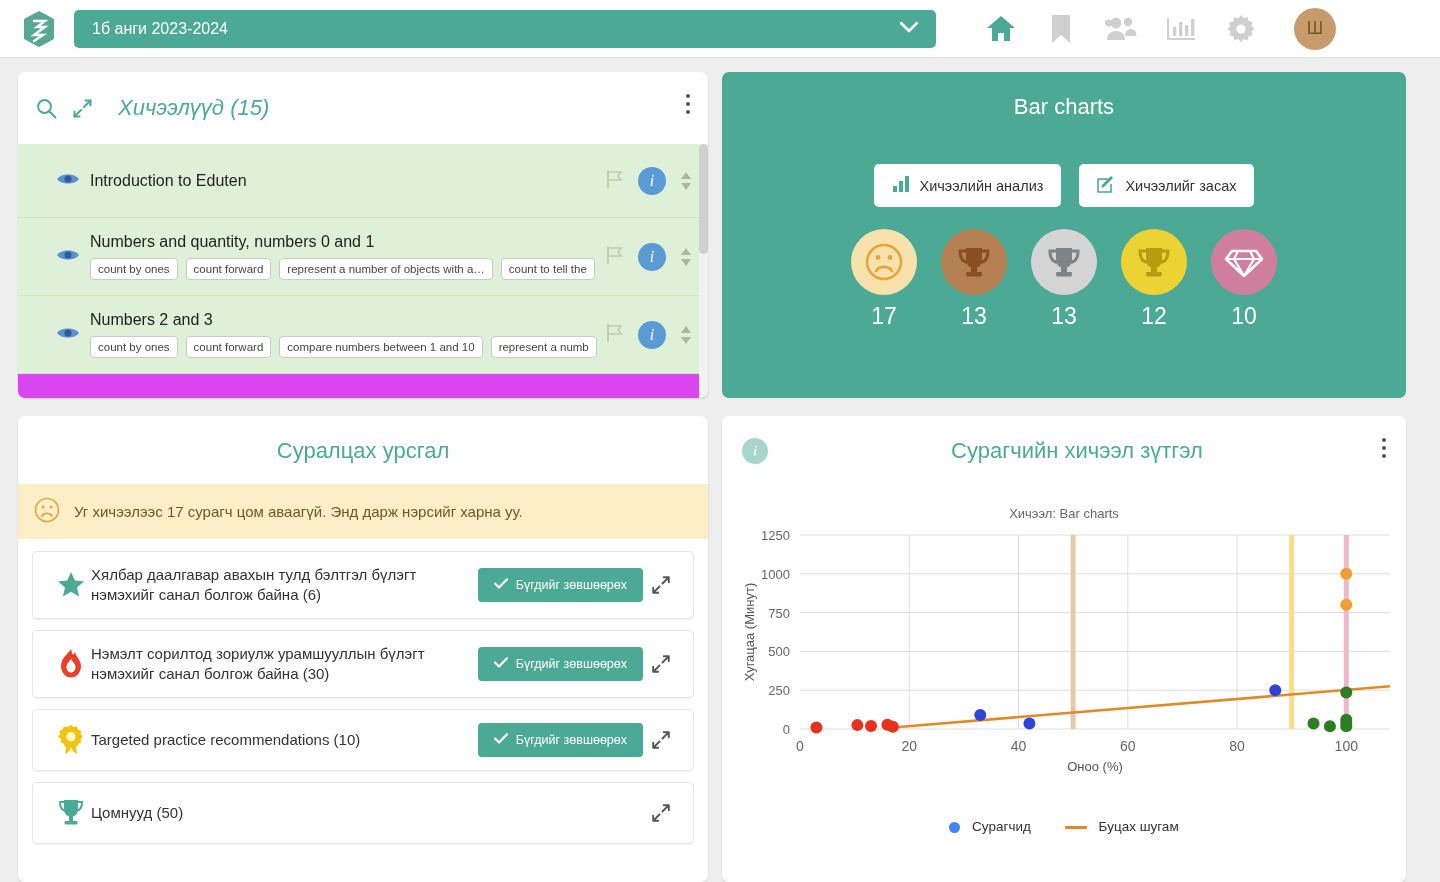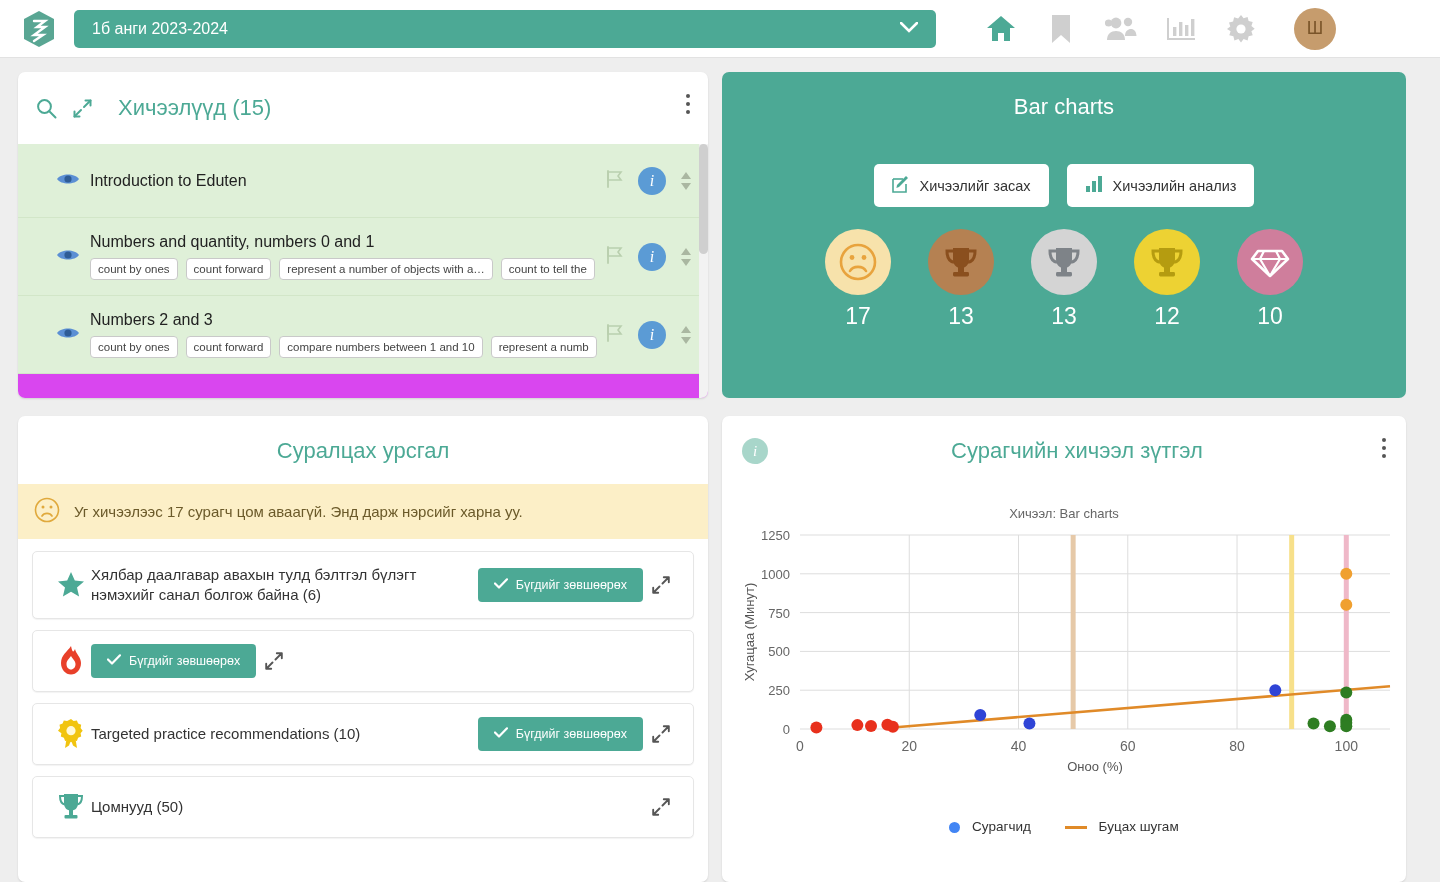--- a/index.html
+++ b/index.html
@@ -46,7 +46,7 @@
 
   
   .lessons { height: 326px; display: flex; flex-direction: column; position: relative; }
-  .lessons-head { height: 72px; display: flex; align-items: center; padding: 0 18px; gap: 16px; position: relative; }
+  .lessons-head { height: 72px; display: flex; align-items: center; padding: 0 18px; gap: 16px; position: relative; font-style: italic; }
   .ic-teal { color: #4CA995; display: flex; align-items: center; cursor: pointer; }
   .lessons-title { color: #4CA995; font-size: 22px; margin-left: 10px; }
   .kebab { position: absolute; right: 18px; top: 22px; cursor: pointer; }

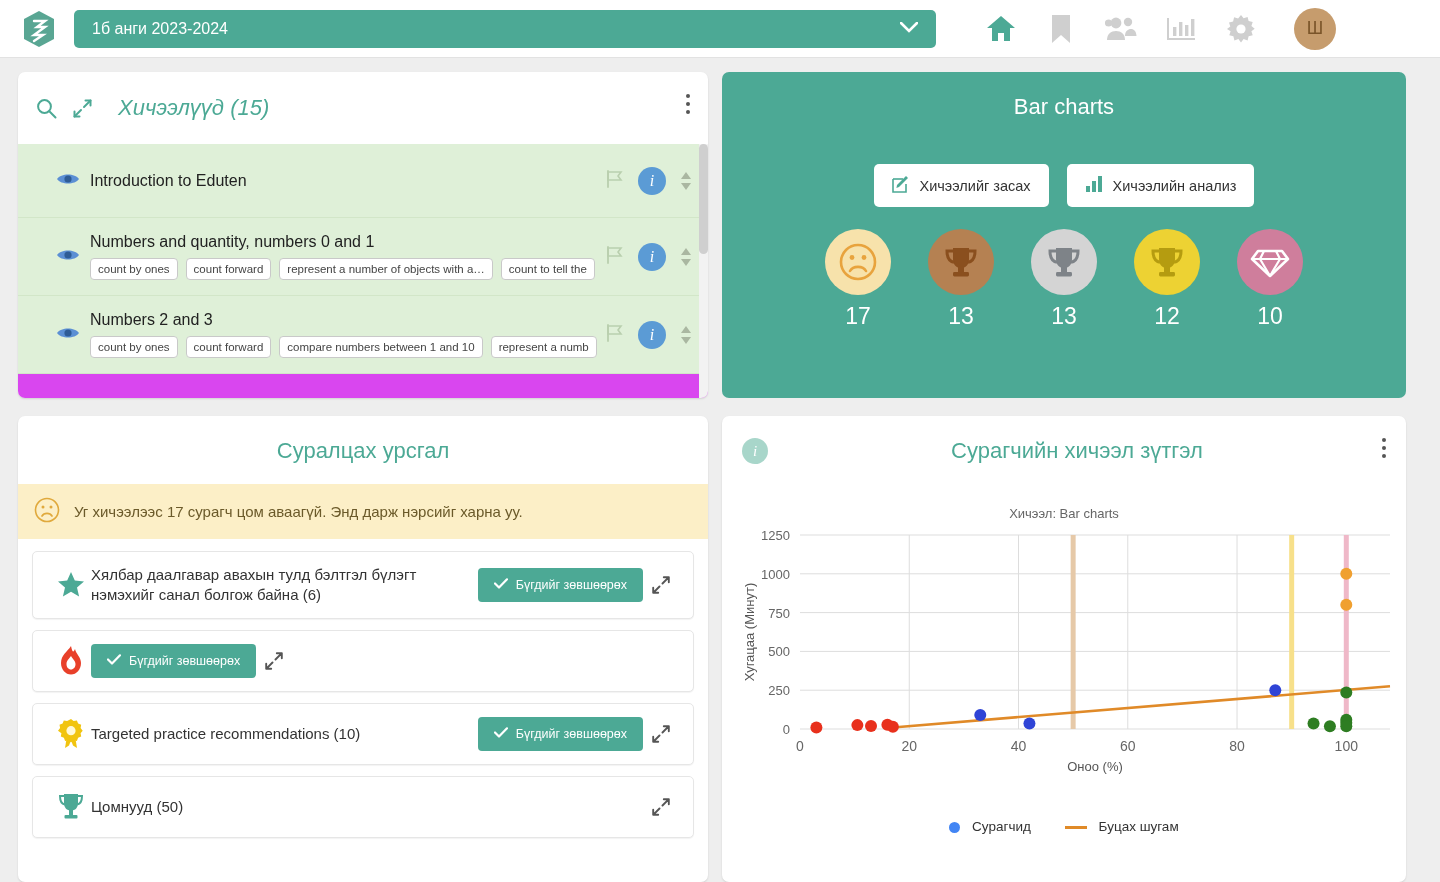--- a/index.html
+++ b/index.html
@@ -446,22 +446,22 @@
         <button class="bc-btn">
           <span>
             <svg width="18" height="18" viewBox="0 0 18 18">
-              <path d="M1 4 H11" stroke="#4CA995" stroke-width="1.6" fill="none"></path>
-              <path d="M1 4 V17 H14 V9" stroke="#4CA995" stroke-width="1.6" fill="none"></path>
-              <path d="M7 12 L16 3 L14 1 L5 10 L4.4 13 Z" fill="#4CA995"></path>
+              <rect x="1" y="11" width="4" height="6" fill="#4CA995"></rect>
+              <rect x="7" y="6" width="4" height="11" fill="#4CA995"></rect>
+              <rect x="13" y="1" width="4" height="16" fill="#4CA995"></rect>
             </svg>
           </span>
-          <span>Хичээлийг засах</span>
+          <span>Хичээлийн анализ</span>
         </button>
         <button class="bc-btn">
           <span>
             <svg width="18" height="18" viewBox="0 0 18 18">
-              <rect x="1" y="11" width="4" height="6" fill="#4CA995"></rect>
-              <rect x="7" y="6" width="4" height="11" fill="#4CA995"></rect>
-              <rect x="13" y="1" width="4" height="16" fill="#4CA995"></rect>
+              <path d="M1 4 H11" stroke="#4CA995" stroke-width="1.6" fill="none"></path>
+              <path d="M1 4 V17 H14 V9" stroke="#4CA995" stroke-width="1.6" fill="none"></path>
+              <path d="M7 12 L16 3 L14 1 L5 10 L4.4 13 Z" fill="#4CA995"></path>
             </svg>
           </span>
-          <span>Хичээлийн анализ</span>
+          <span>Хичээлийг засах</span>
         </button>
       </div>
 

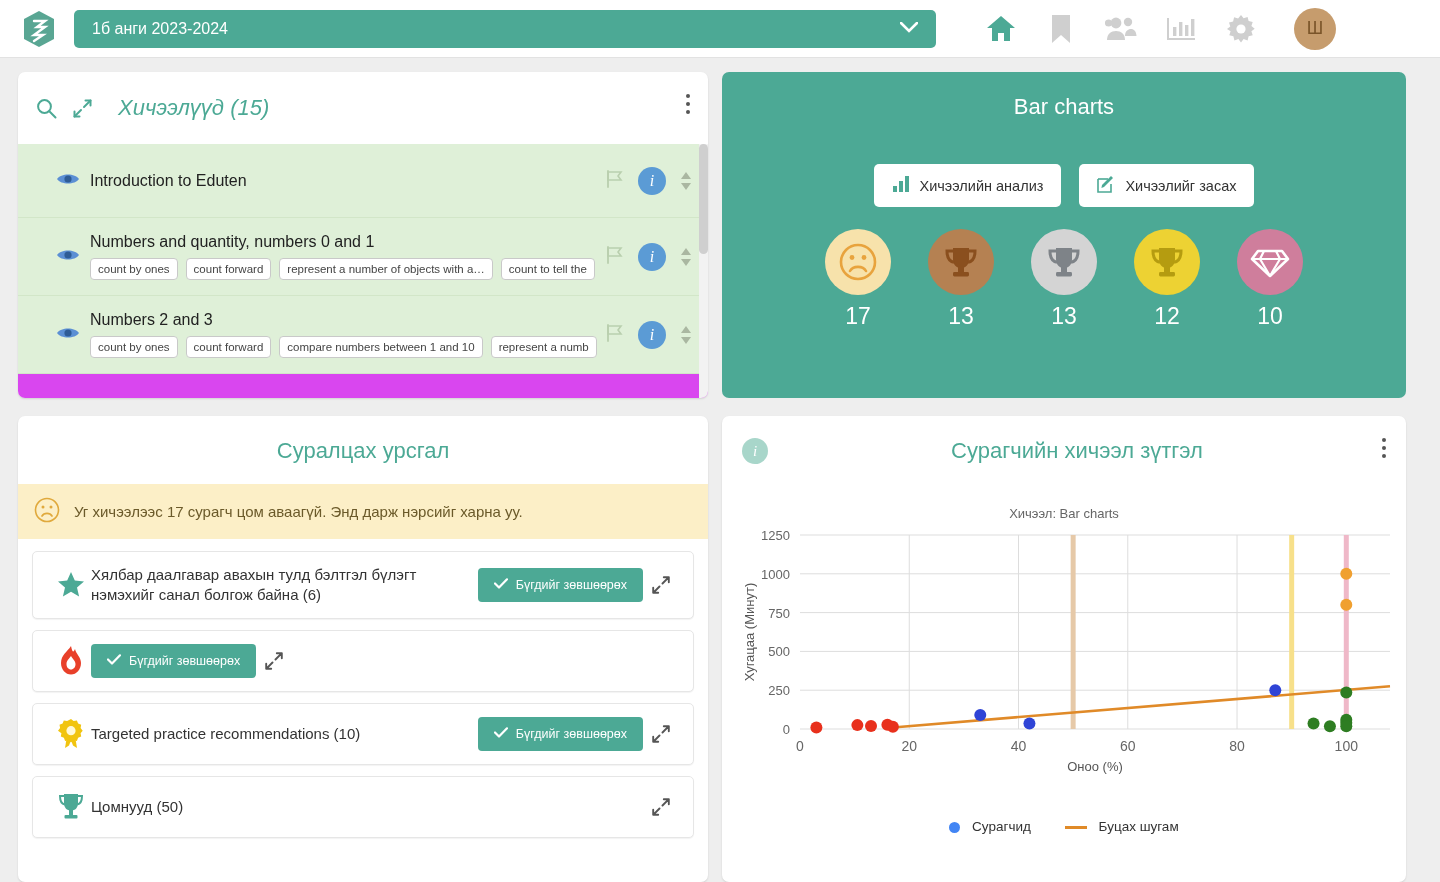--- a/index.html
+++ b/index.html
@@ -88,7 +88,7 @@
     color: #333; font-size: 14.5px; cursor: pointer; border: none;
     font-family: "Liberation Sans", sans-serif;
   }
-  .badges { display: flex; justify-content: center; gap: 25px; margin-top: 22px; }
+  .badges { display: flex; justify-content: center; gap: 12px; margin-top: 22px; }
   .badge-item { width: 78px; }
   .badge-circle { width: 66px; height: 66px; border-radius: 50%; margin: 0 auto; display: flex; align-items: center; justify-content: center; }
   .badge-count { font-size: 23px; margin-top: 8px; }

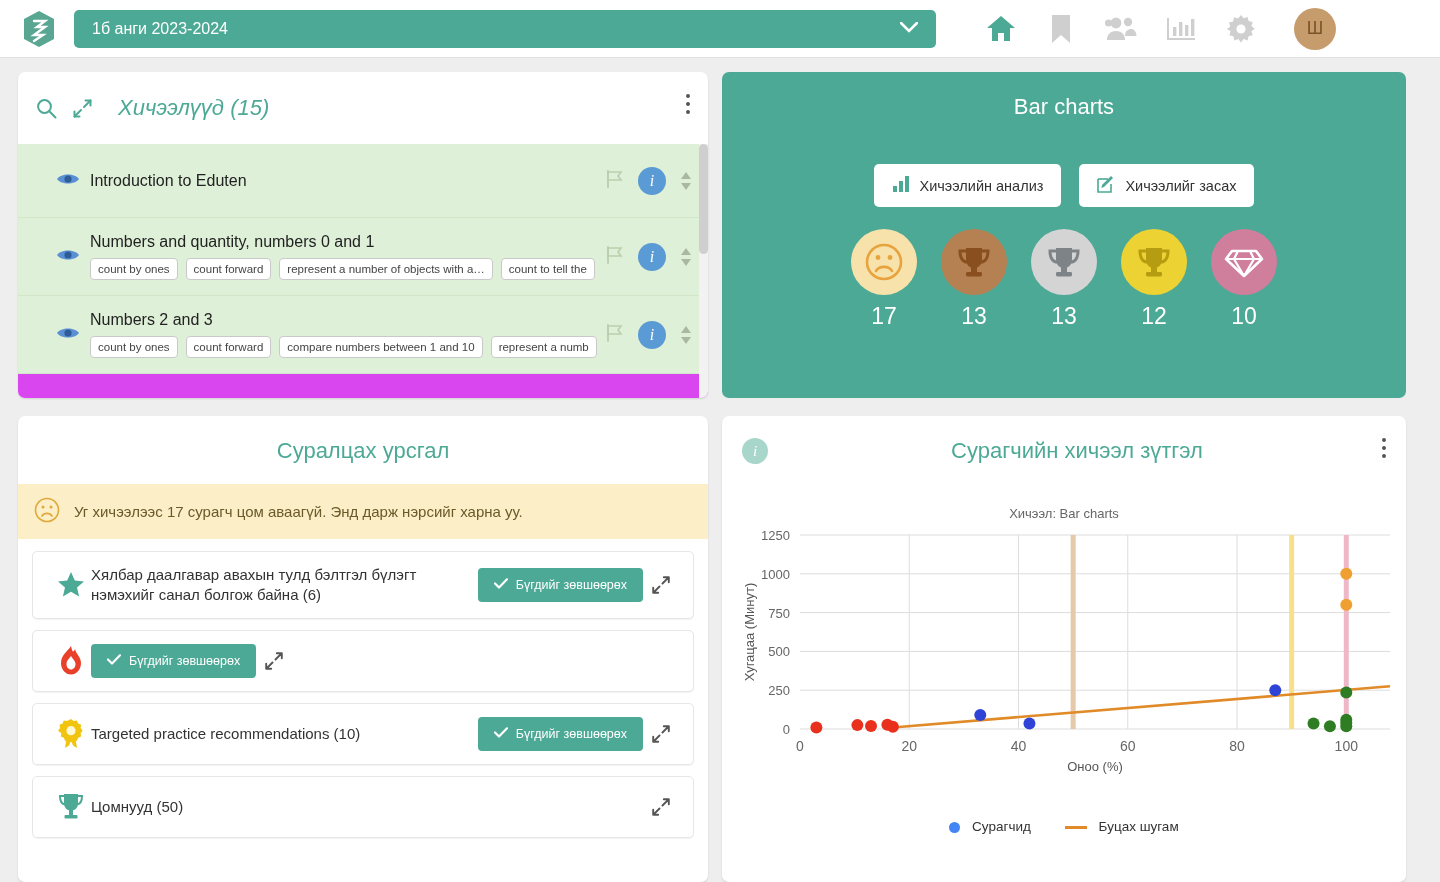--- a/index.html
+++ b/index.html
@@ -372,6 +372,7 @@
               <path d="M13 10 C11 13 8.5 14.5 8.5 18 C8.5 21.2 10.5 23.5 13 23.5 C15.5 23.5 17.5 21.2 17.5 18 C17.5 15 15 13.5 13 10 Z" fill="#fff"></path>
             </svg>
           </div>
+          <div class="reco-text">Нэмэлт сорилтод зориулж урамшууллын бүлэгт нэмэхийг санал болгож байна (30)</div>
           <button class="approve-btn">
             <span>
               <svg width="14" height="11" viewBox="0 0 14 11">

